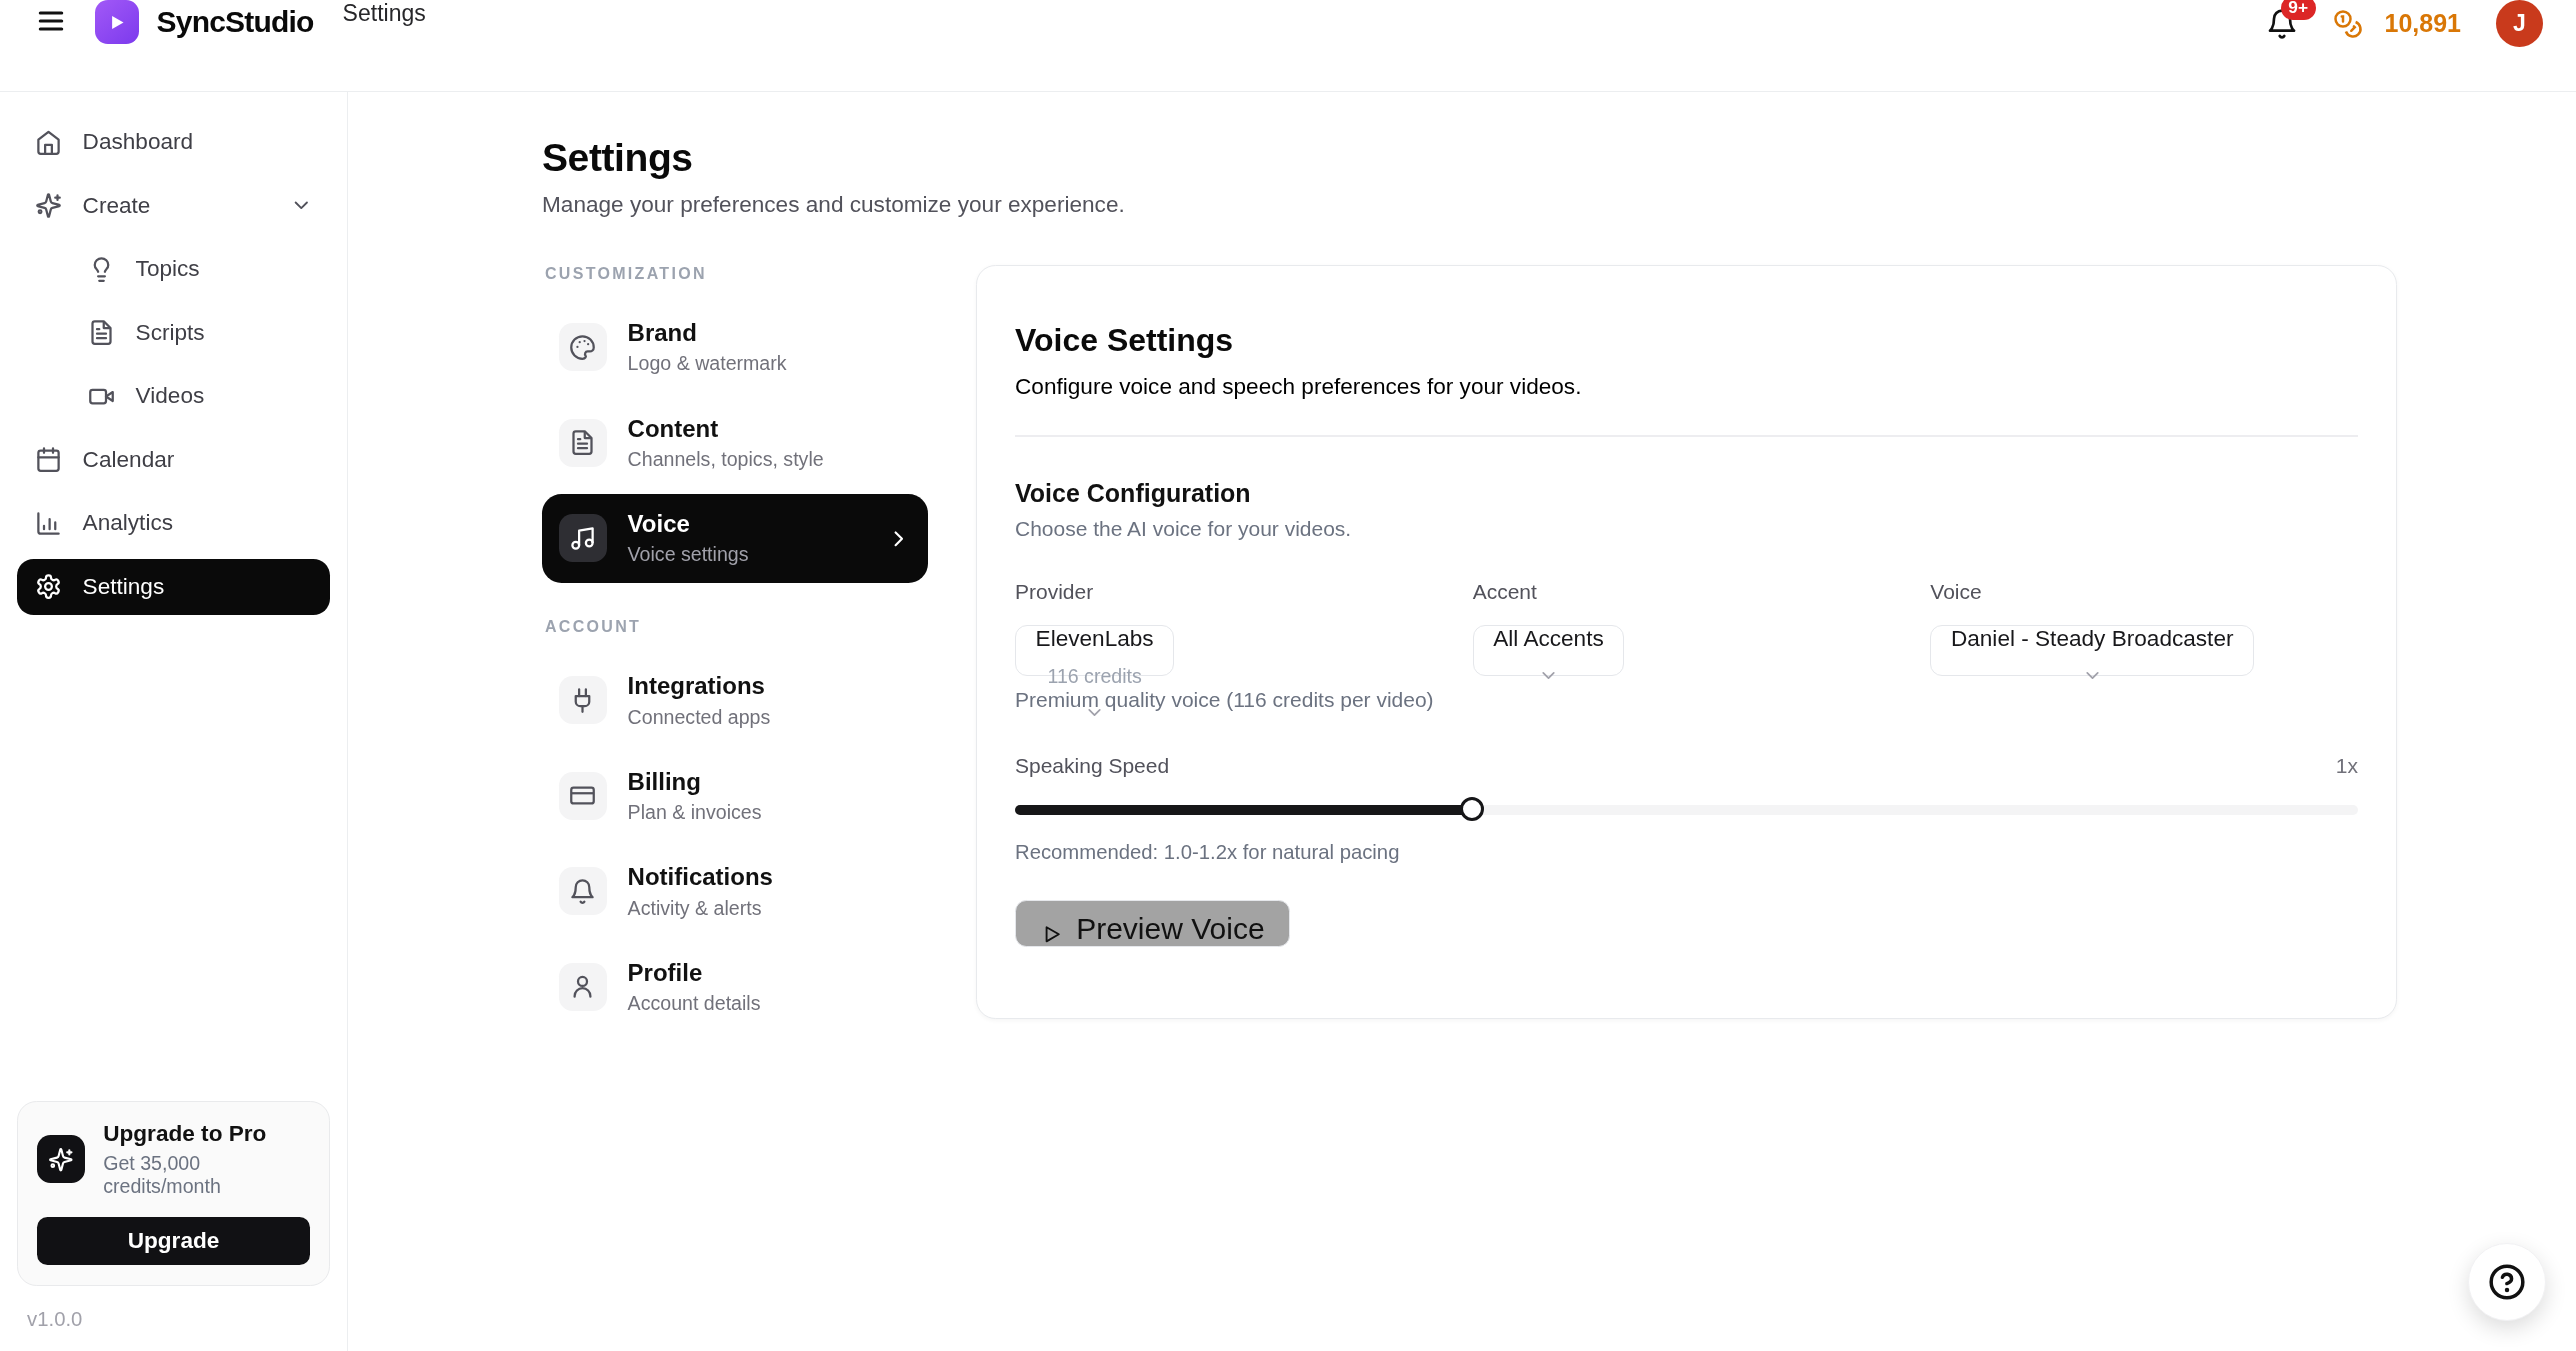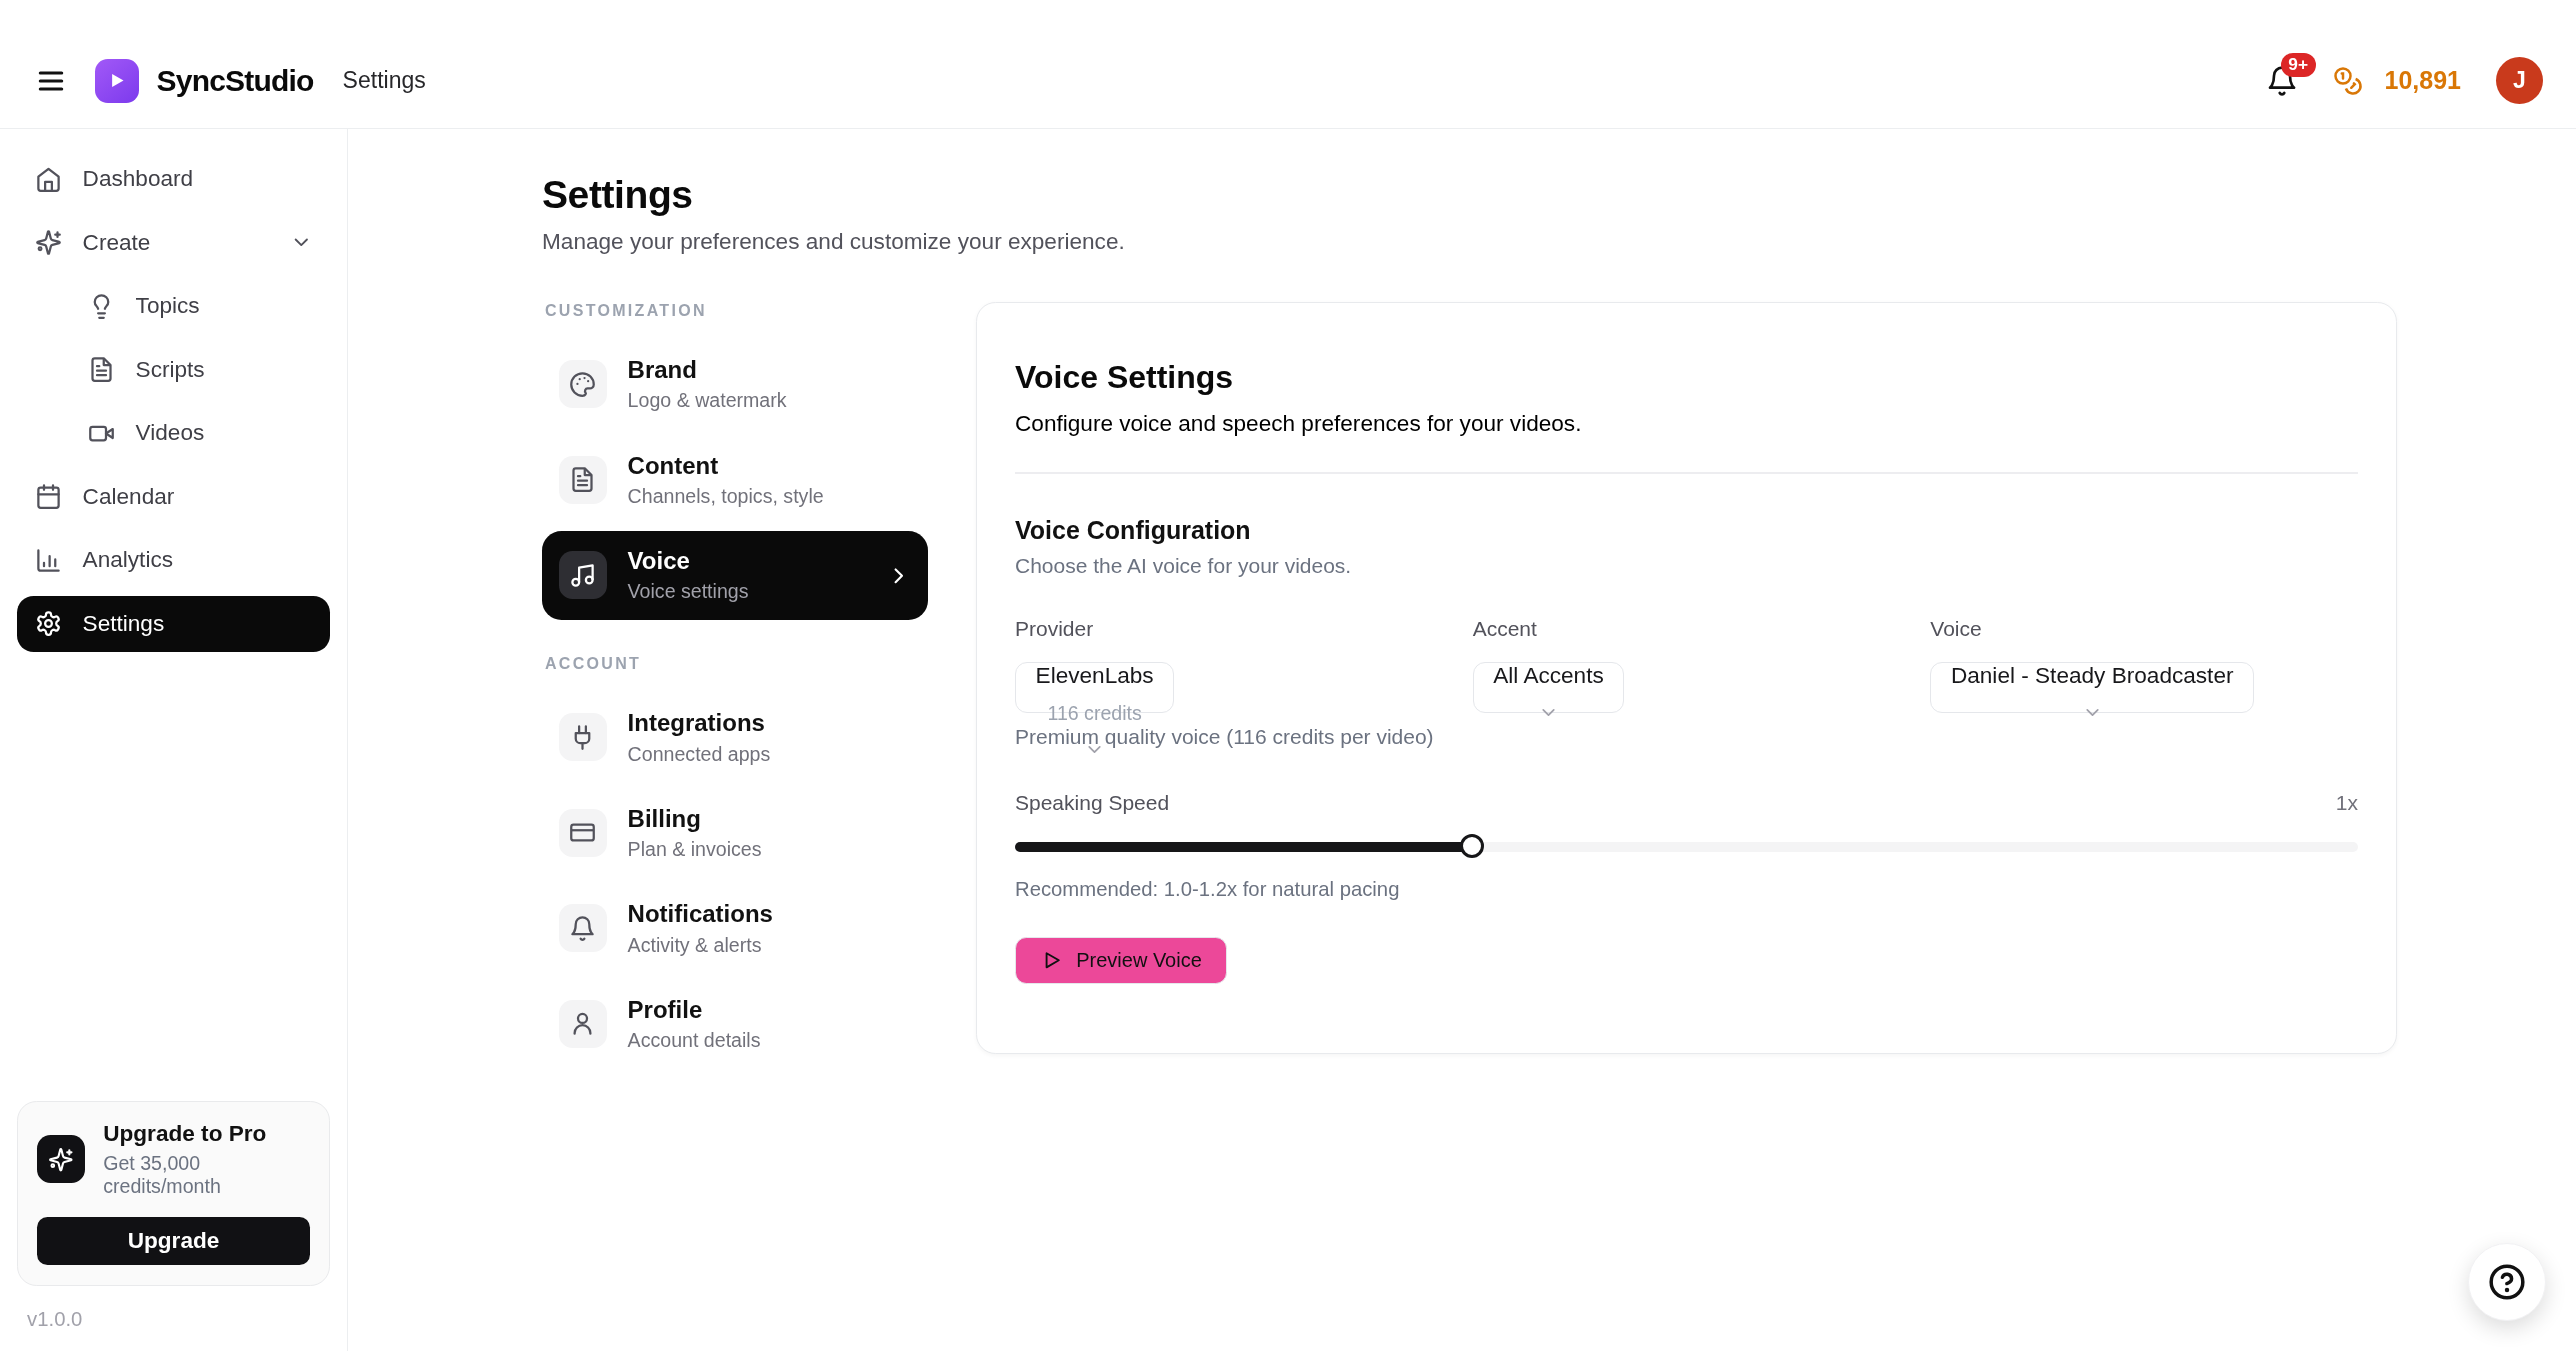--- a/index.html
+++ b/index.html
@@ -8,7 +8,7 @@
   svg { display:block; }
 
   
-  .header { height:92px; flex:0 0 92px; display:flex; align-items:center; padding:0 33px 4px 30px; border-bottom:1.5px solid #eceef0; background:#fff;margin-top:37px; }
+  .header { height:92px; flex:0 0 92px; display:flex; align-items:flex-start; padding:0 33px 4px 30px; border-bottom:1.5px solid #eceef0; background:#fff; }
   .hamburger { width:42px; height:42px; border:none; background:transparent; display:grid; place-items:center; cursor:pointer; color:#111; }
   .brand-wrap { display:flex; align-items:center; gap:18px; margin-left:22.6px; }
   .logo-box { width:44px; height:44px; border-radius:12.8px; background:linear-gradient(140deg,#a259f7 0%,#7c3aed 100%); display:grid; place-items:center; }

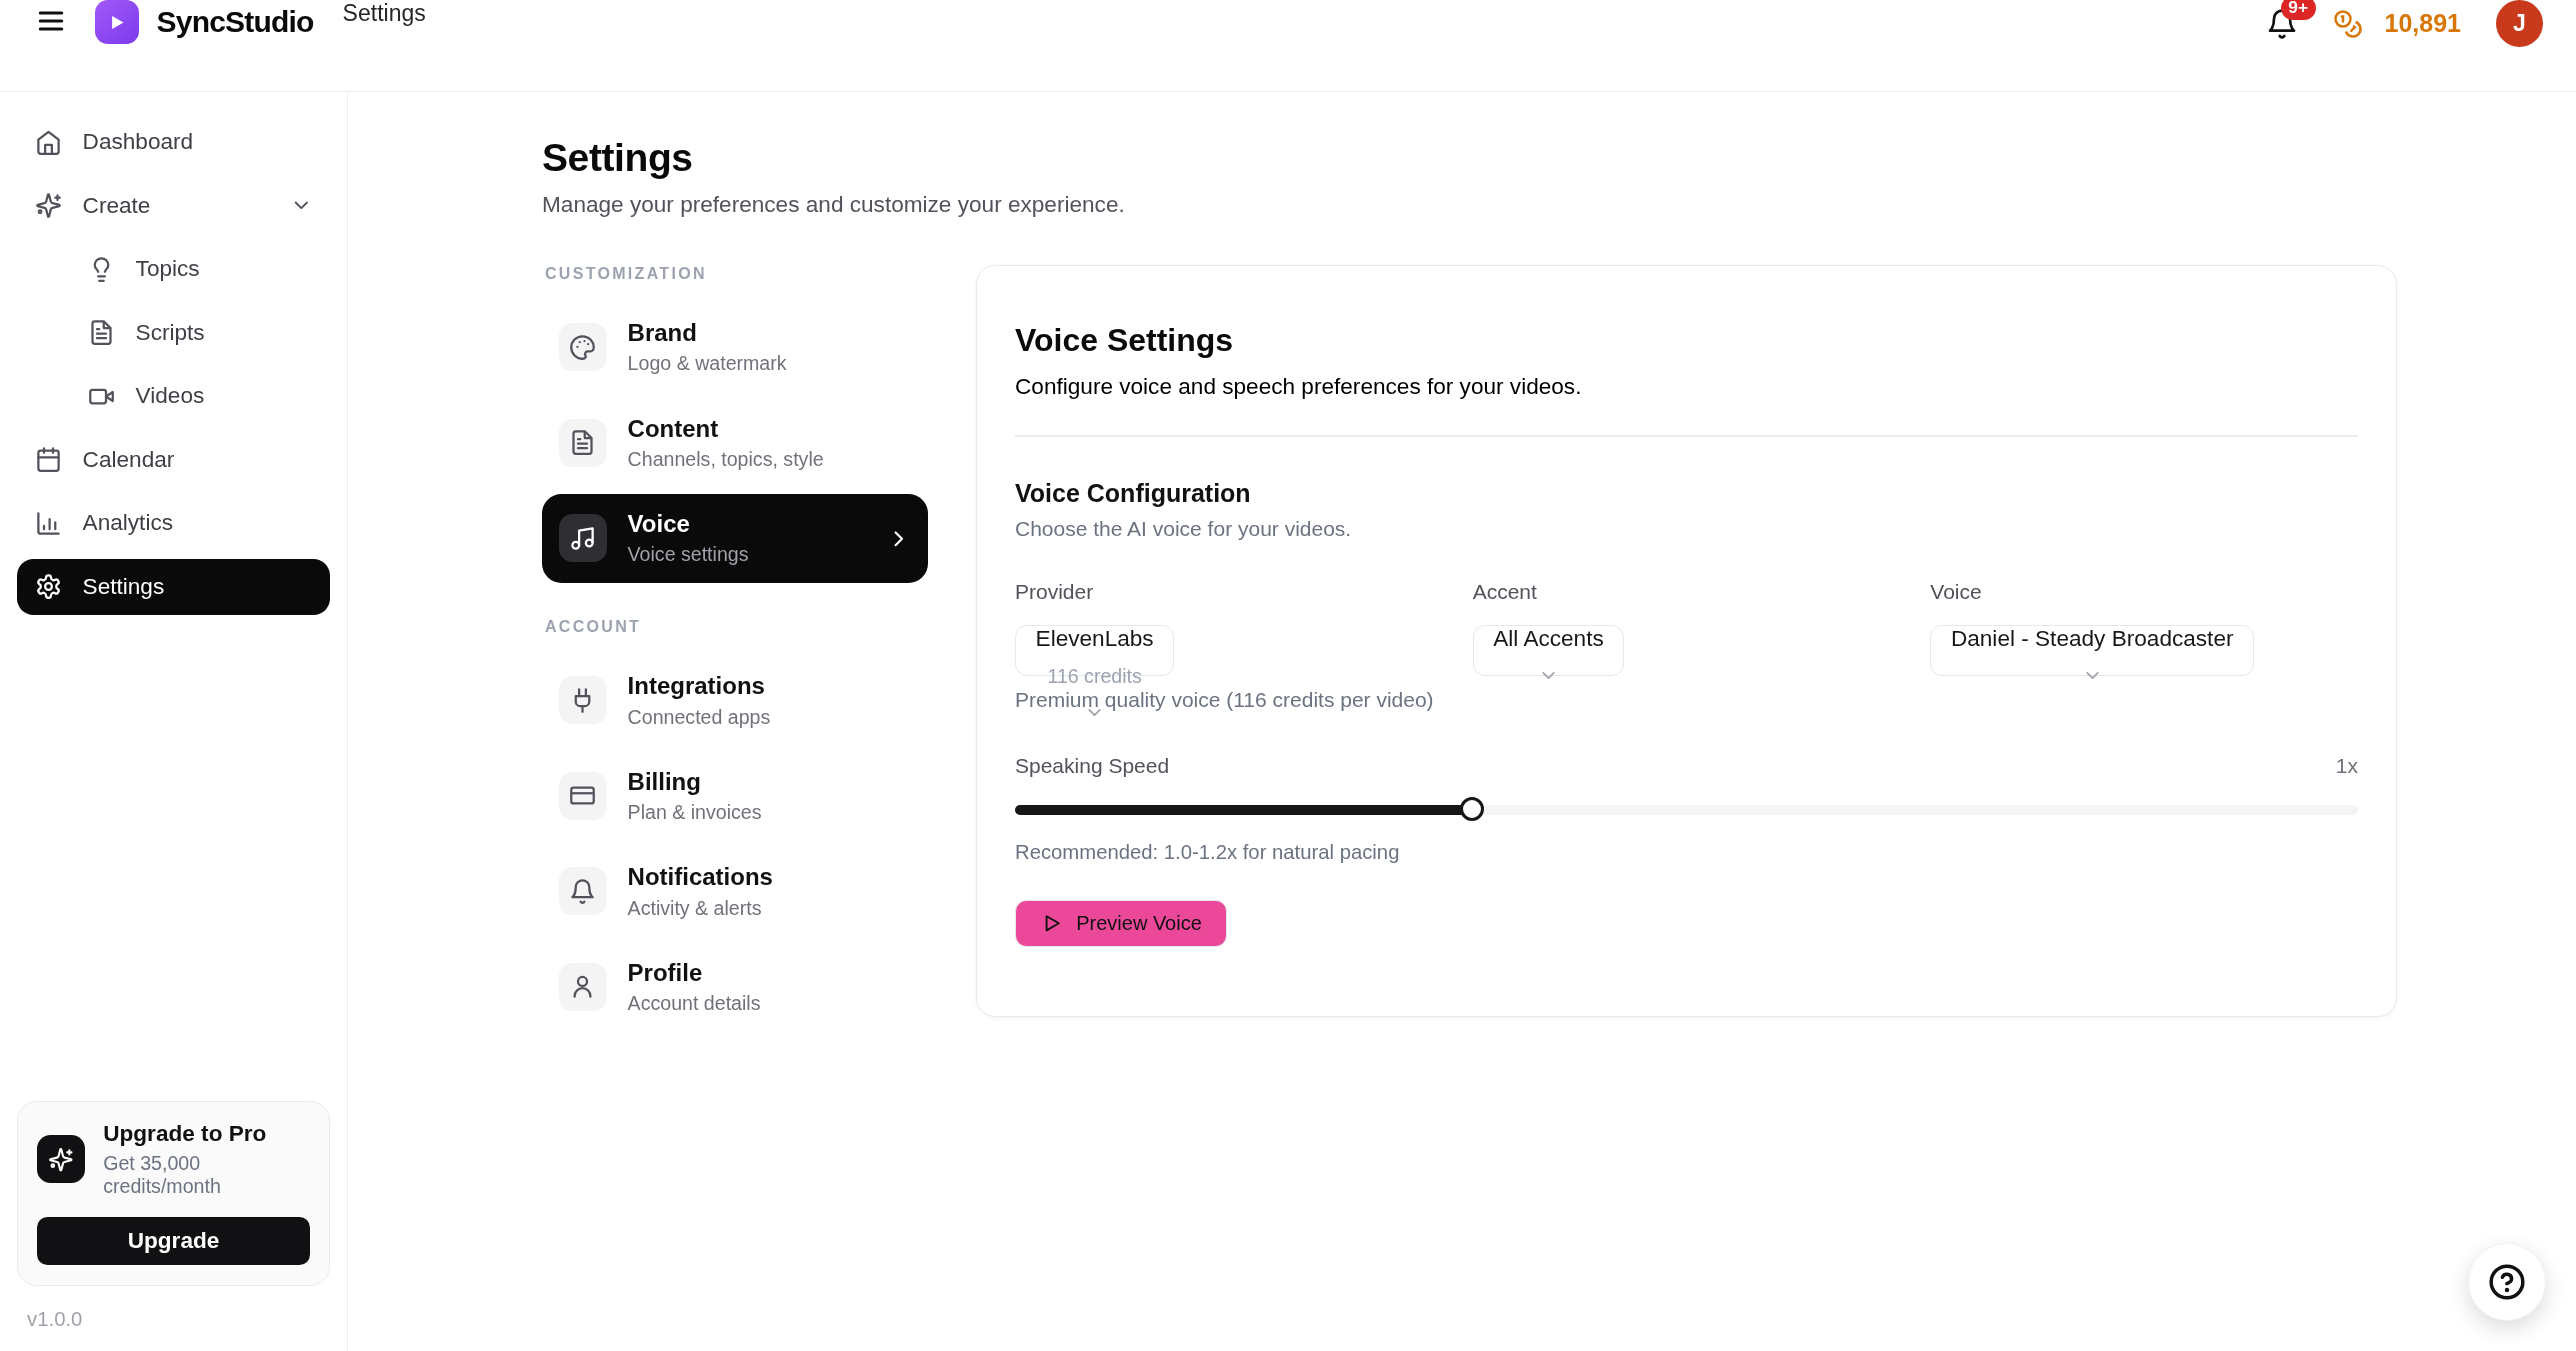--- a/index.html
+++ b/index.html
@@ -88,7 +88,7 @@
   .slider-thumb { position:absolute; top:0; width:24px; height:24px; border-radius:50%; background:#fff; border:3.8px solid #161618; }
   .speed-note { margin-top:19.6px; font-size:20.3px; color:#6b7280; }
 
-  .preview-btn { margin-top:36px; display:inline-flex; align-items:center; gap:13.6px; height:47px; padding:0 24px; border:1.5px solid #e5e7eb; border-radius:11.3px; background:#ec4899; font-family:inherit; font-size:20px; font-weight:500; color:#111; cursor:pointer; }
+  .preview-btn { margin-top:36px; display:inline-flex; align-items:flex-end; gap:13.6px; height:47px; padding:0 24px; border:1.5px solid #e5e7eb; border-radius:11.3px; background:#a3a3a3; font-family:inherit; font-size:30px; font-weight:500; color:#111; cursor:pointer; }
 
   
   .help-fab { position:fixed; right:30px; bottom:30px; width:78px; height:78px; border-radius:50%; background:#fff; border:0.8px solid #f1f1f3; box-shadow:0 7.5px 22.6px rgba(0,0,0,0.14); display:grid; place-items:center; cursor:pointer; color:#111; }

